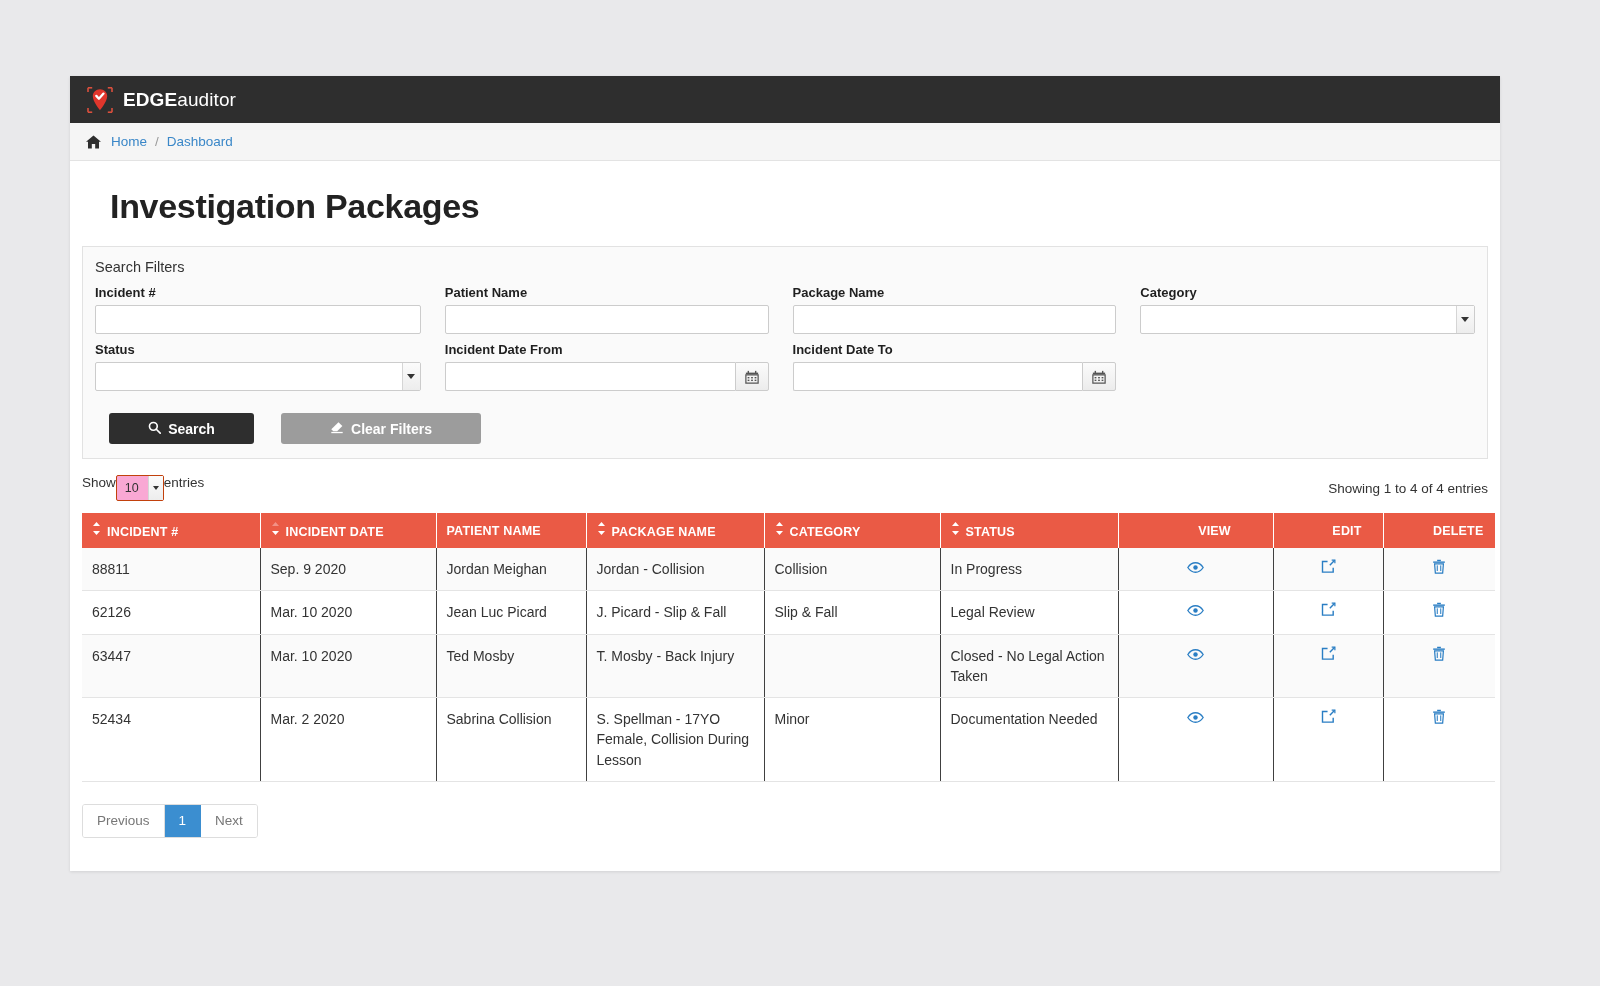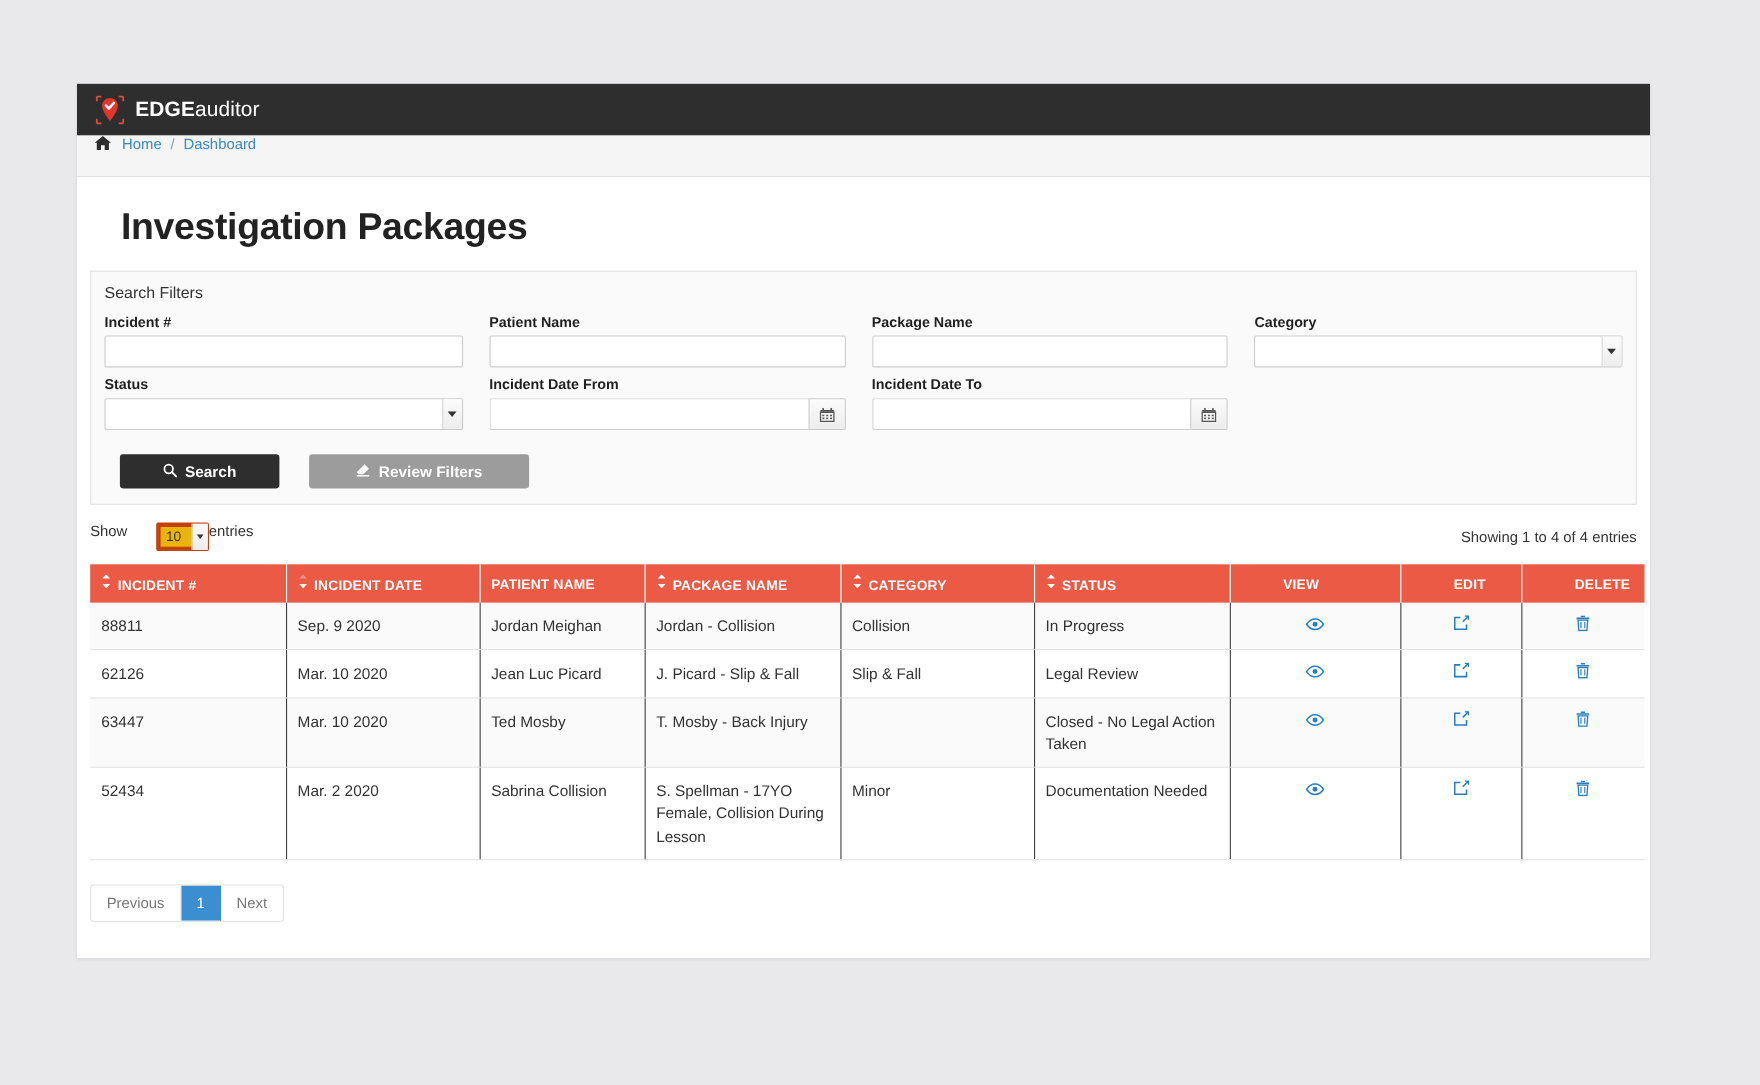--- a/index.html
+++ b/index.html
@@ -59,7 +59,7 @@
     height: 38px;
     background: #f5f5f5;
     border-bottom: 1px solid #e3e3e3;
-    display: flex; align-items: flex-start;
+    display: flex; align-items: center;
     padding: 0 16px;
     gap: 8px;
     font-size: 13.5px;

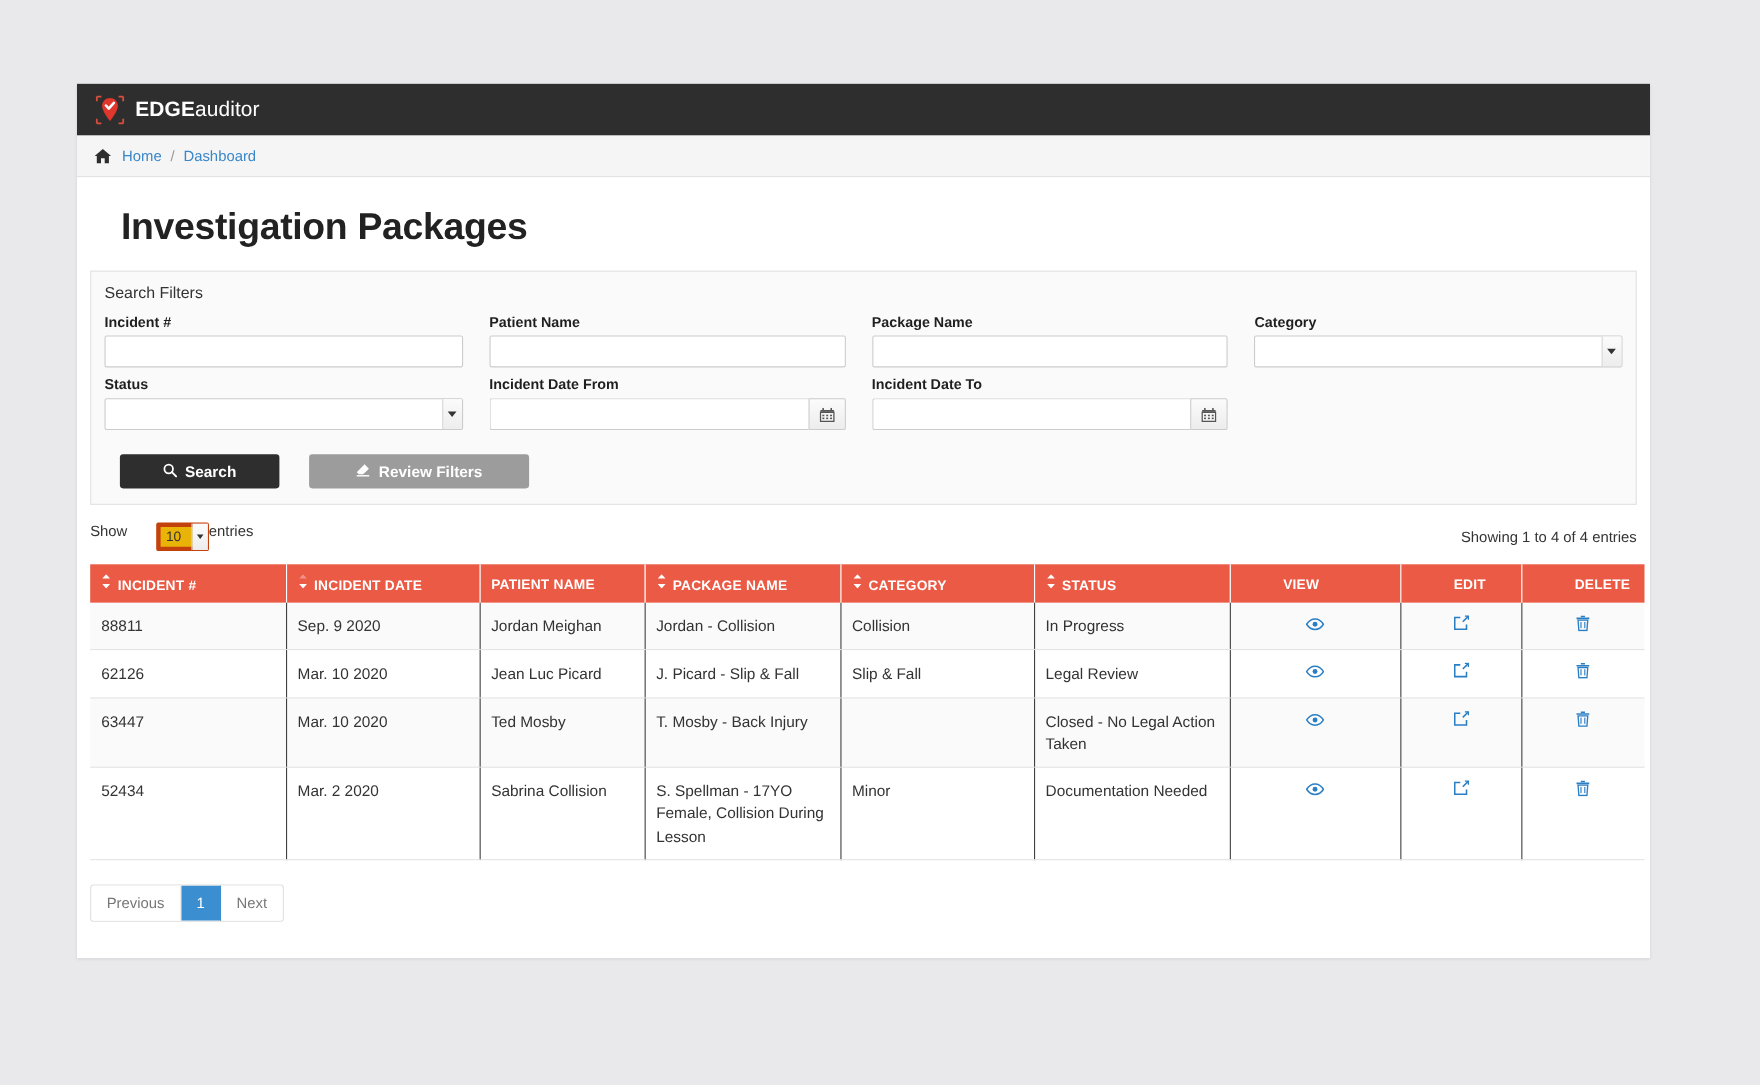--- a/index.html
+++ b/index.html
@@ -432,7 +432,7 @@
             <rect x="1" y="13.4" width="14" height="1.6"></rect>
           </svg>
         </span>
-        <span>Review Filters</span>
+        <span>Clear Filters</span>
       </button>
     </div>
   </div>

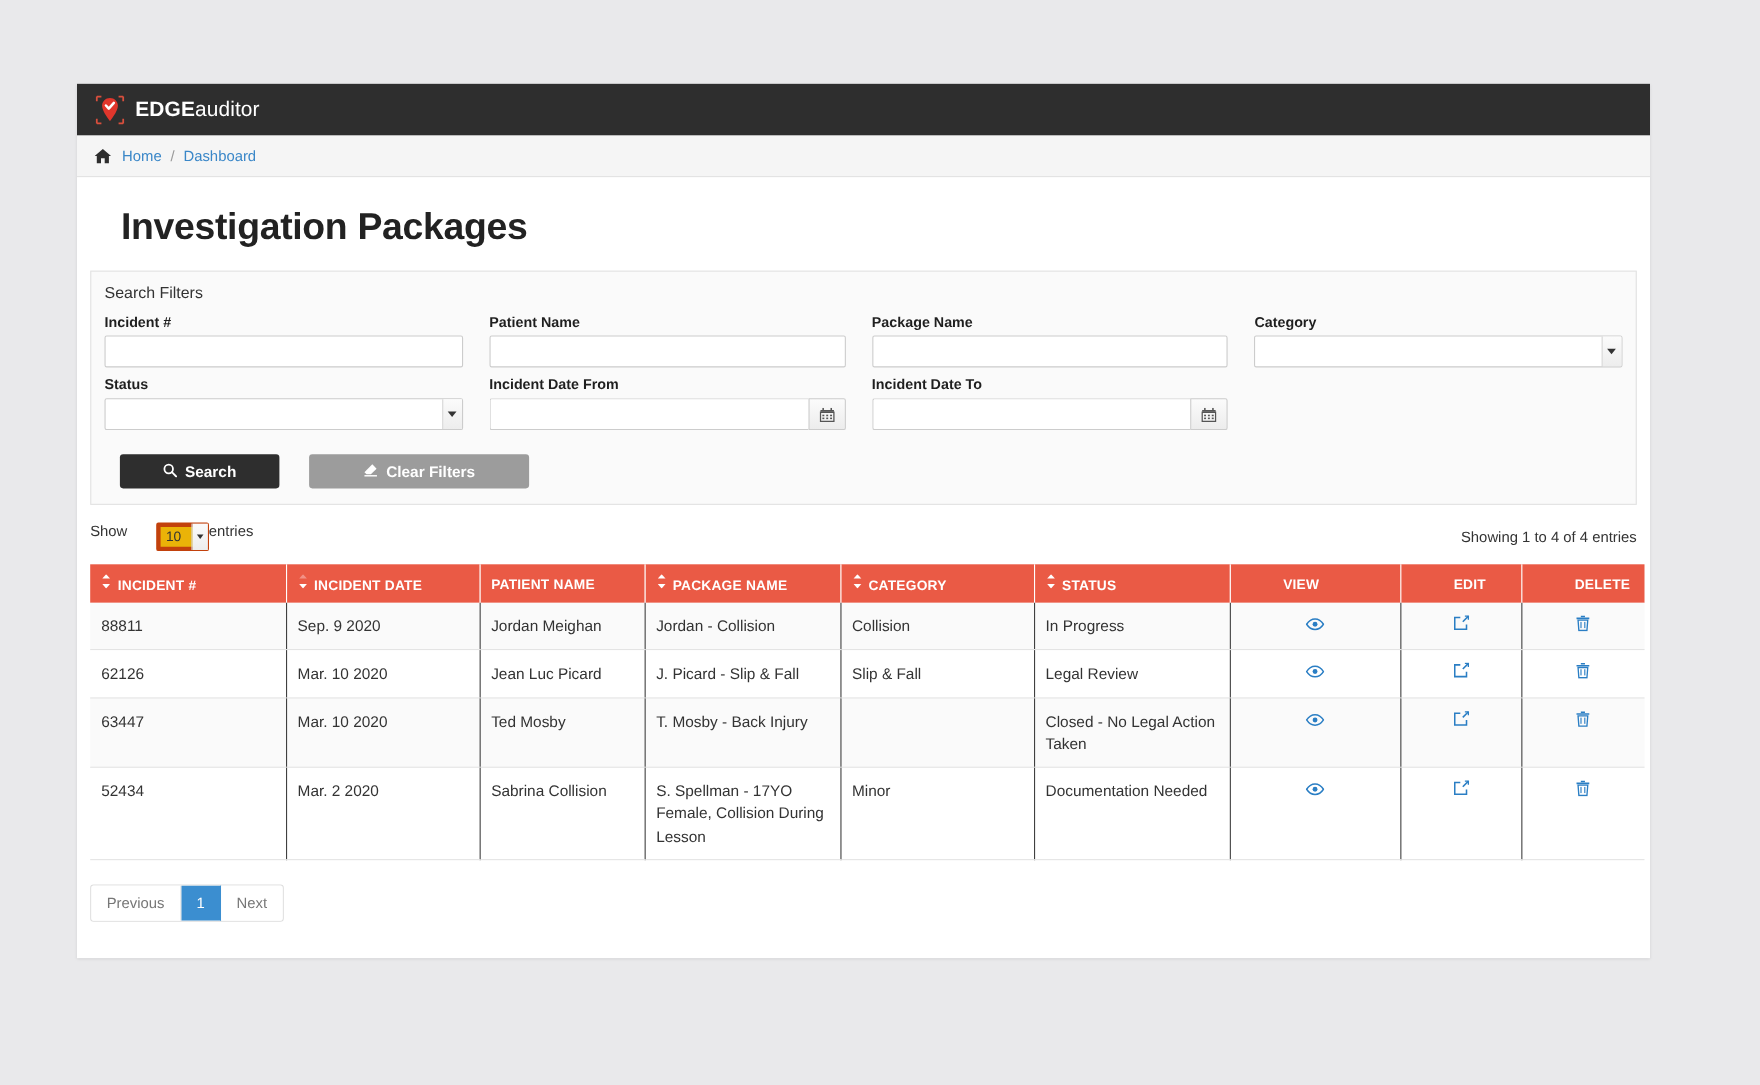--- a/index.html
+++ b/index.html
@@ -187,8 +187,8 @@
   .len-select-wrap { position: relative; display: inline-block; }
   .len-select {
     width: 48px; height: 26px;
-    border: 4px solid #c2410c;
-    background: #eab308;
+    border: 1px solid #c2410c;
+    background: #f9a8d4;
     border-radius: 2px;
     font-size: 12.5px;
     text-align: center;
@@ -197,7 +197,6 @@
     font-family: "Liberation Sans", sans-serif;
     color: #333;
     outline: none;
-    margin-left: 26px;
   }
   .len-arrow {
     position: absolute; right: 1px; top: 1px; bottom: 1px;

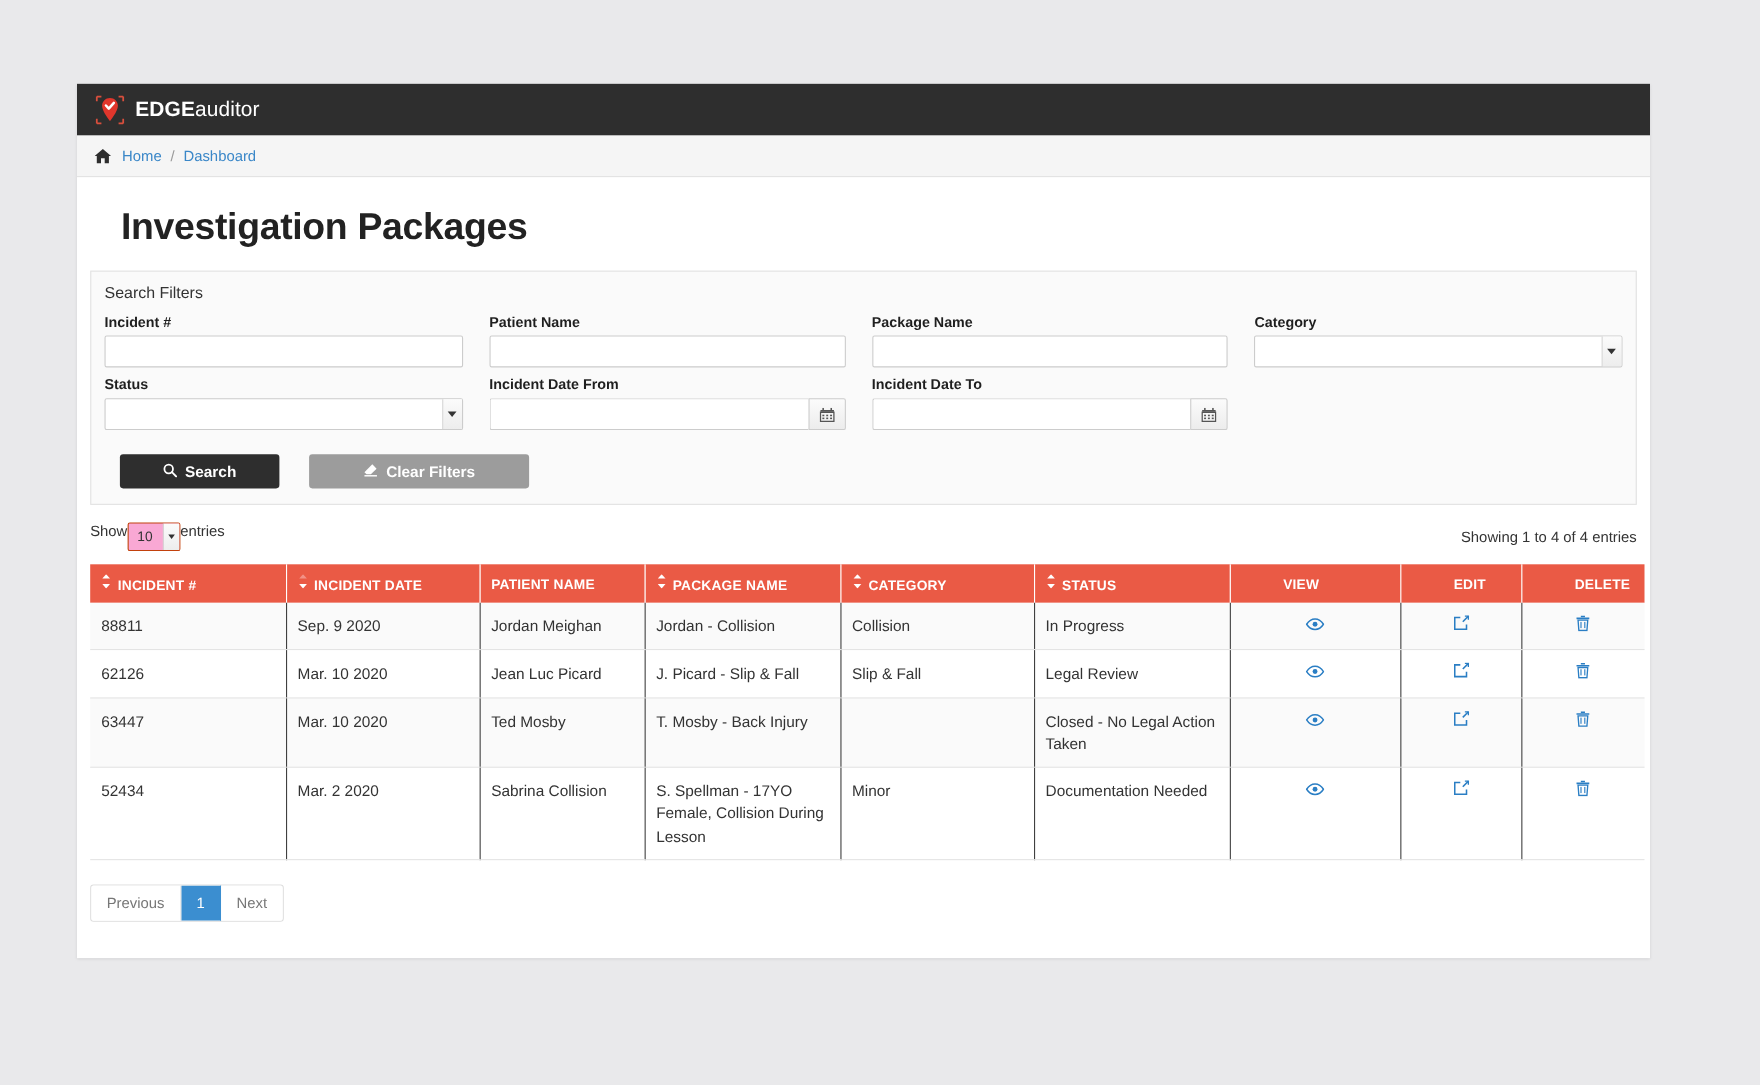--- a/index.html
+++ b/index.html
@@ -239,7 +239,7 @@
     vertical-align: middle;
   }
   table.dt thead th:last-child { border-right: none; }
-  table.dt thead th.center { text-align: left; cursor: default; padding-left: 48px; }
+  table.dt thead th.center { text-align: center; cursor: default; padding-left: 48px; }
   .sort-ico { display: inline-block; width: 9px; margin-right: 6px; vertical-align: 1px; }
   .sort-ico svg { display: block; }
   table.dt tbody td {

